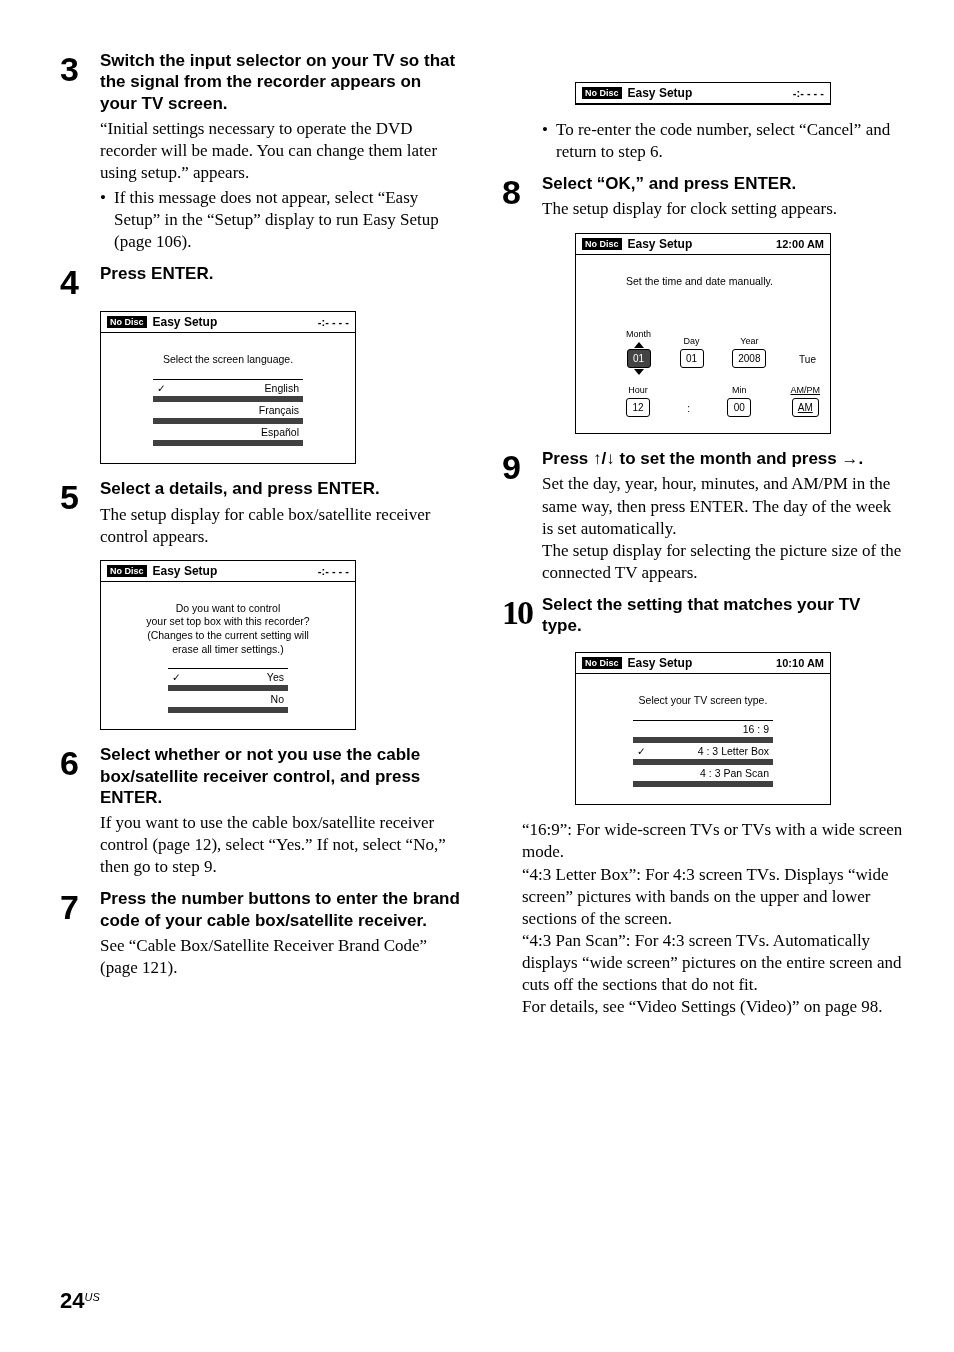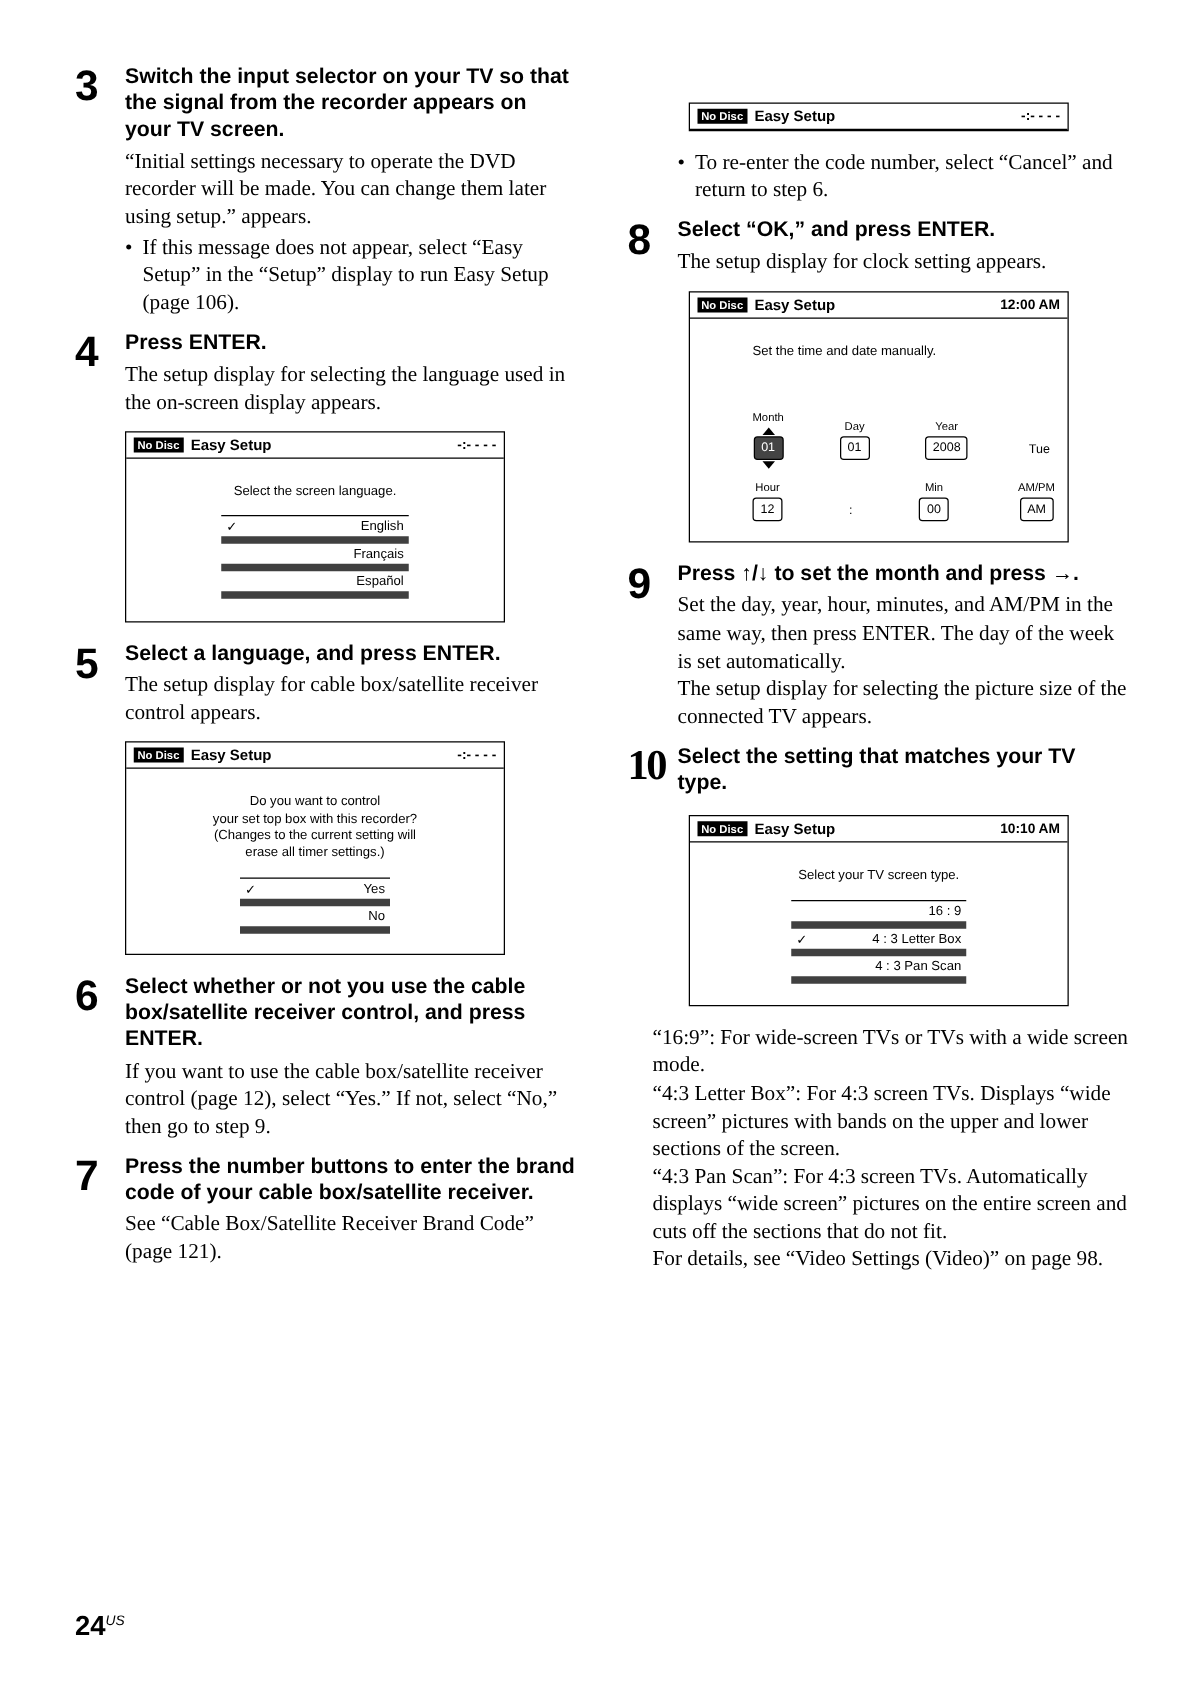--- a/index.html
+++ b/index.html
@@ -47,7 +47,7 @@
 
   
   .screen {
-    width: 304px;
+    width: 256px;
     border: 1px solid #000;
     margin: 12px auto 14px 40px;
     font-family: Arial, Helvetica, sans-serif;

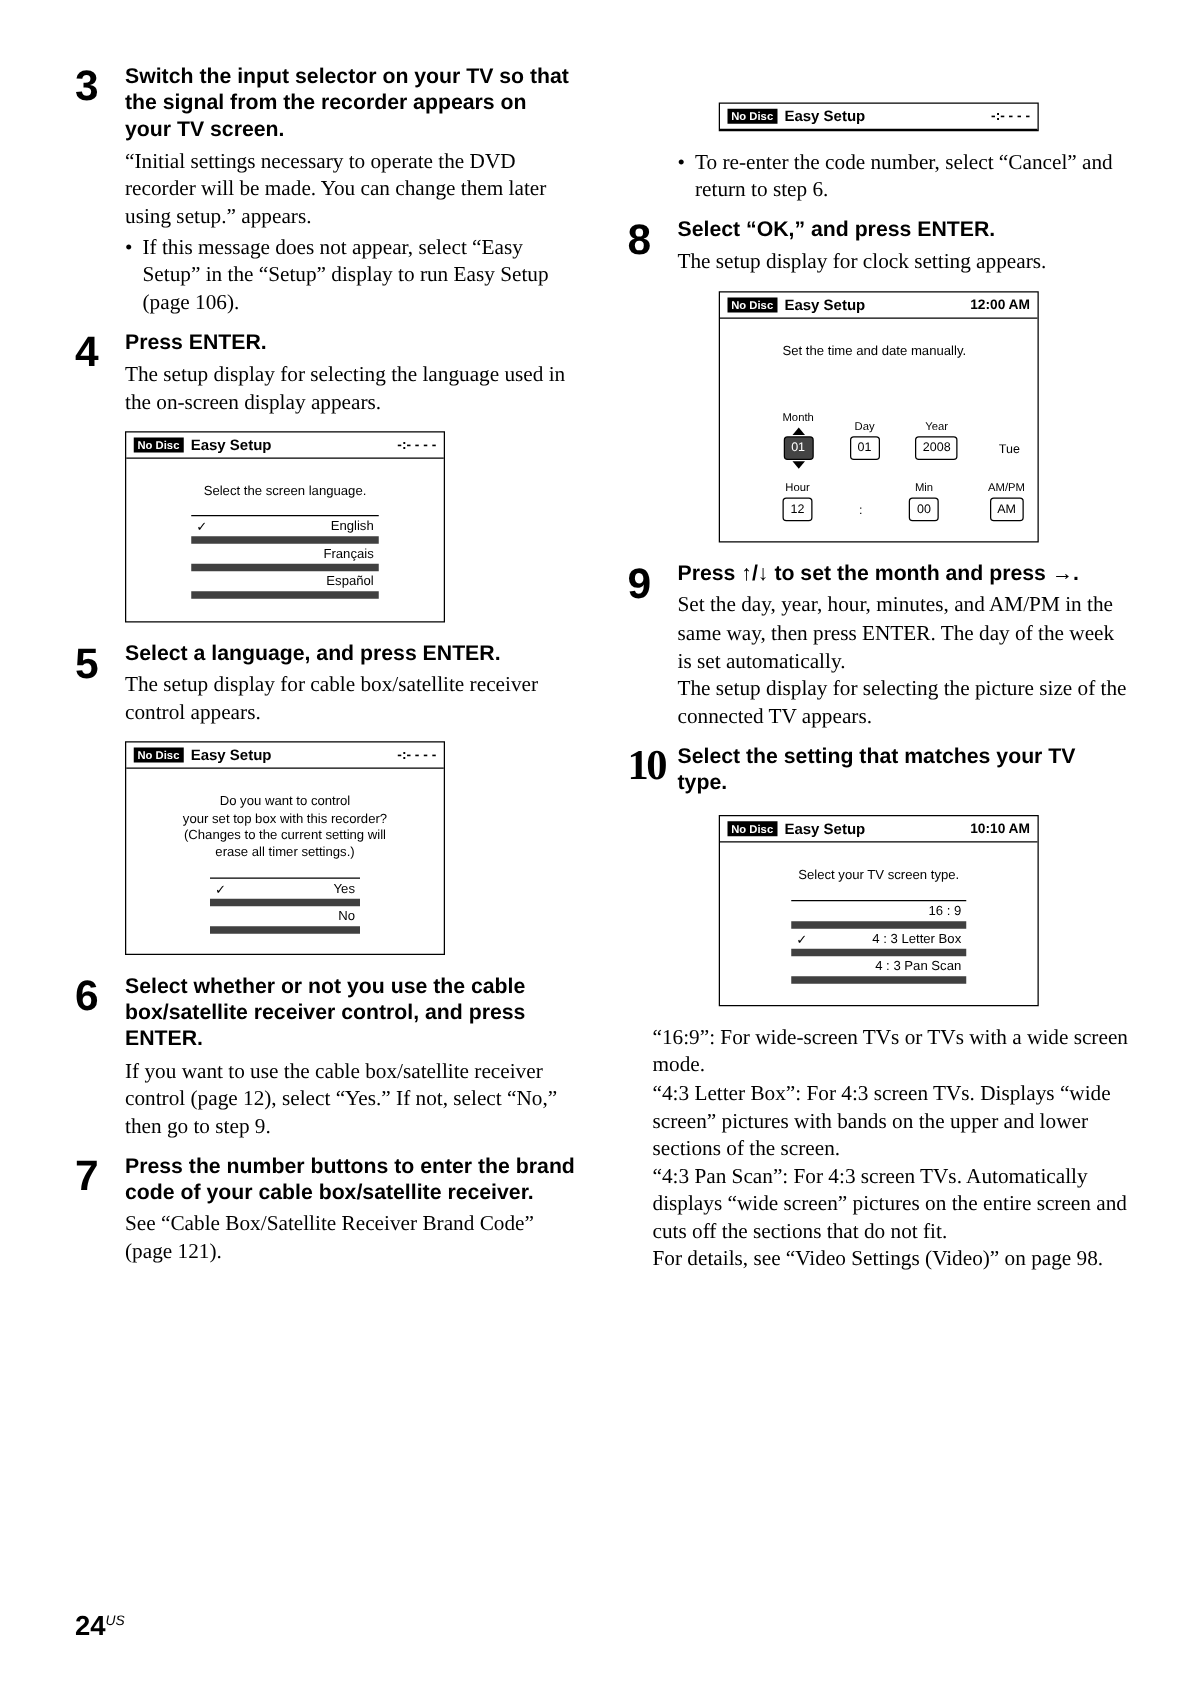--- a/index.html
+++ b/index.html
@@ -169,7 +169,6 @@
       <div class="stepnum">4</div>
       <div class="stepbody">
         <div class="stephead">Press ENTER.</div>
-        <div class="stepdesc">The setup display for selecting the language used in the on-screen display appears.</div>
       </div>
     </div>
 

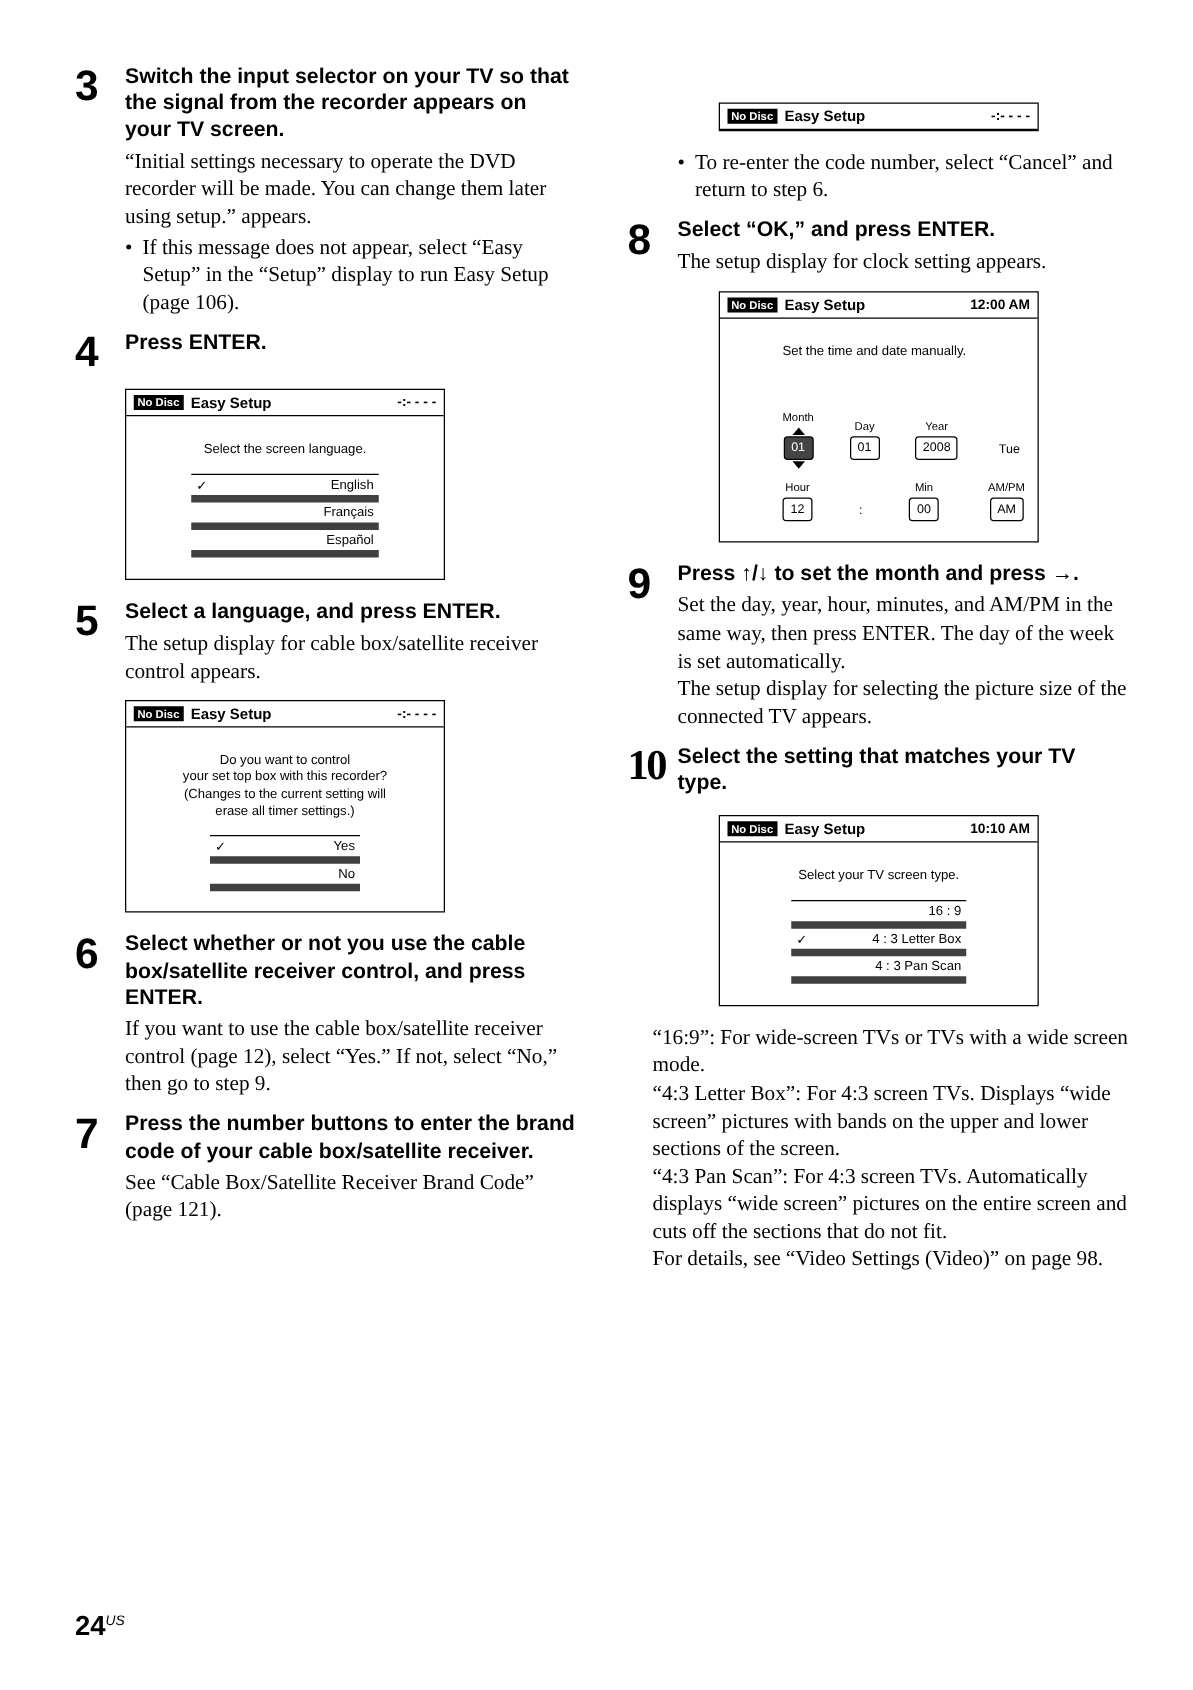--- a/index.html
+++ b/index.html
@@ -294,7 +294,7 @@
             <span class="dt-label">Min</span>
             <span class="dt-box">00</span>
           </div>
-          <div class="dt-col" style="margin-left:6px;">
+          <div class="dt-col" style="margin-left:6px;text-decoration:underline;">
             <span class="dt-label">AM/PM</span>
             <span class="dt-box">AM</span>
           </div>

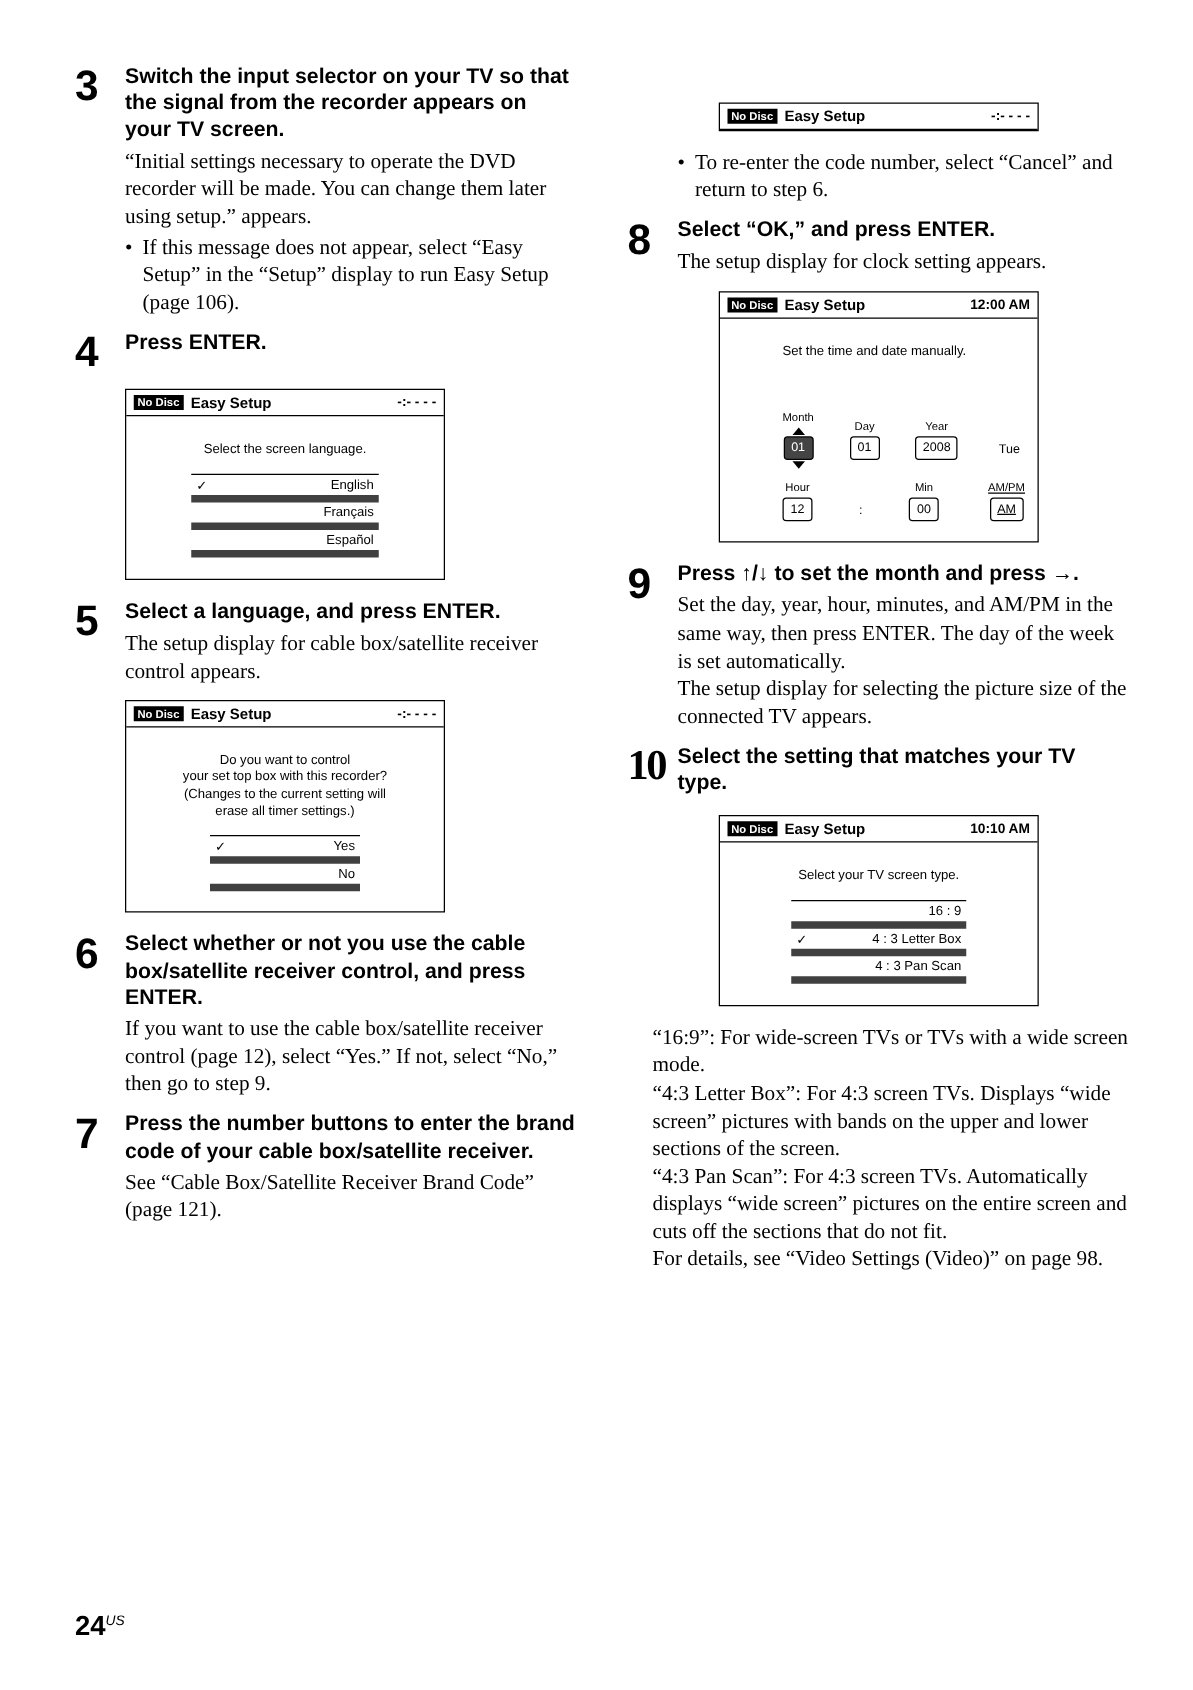--- a/index.html
+++ b/index.html
@@ -191,7 +191,7 @@
     <div class="step">
       <div class="stepnum">5</div>
       <div class="stepbody">
-        <div class="stephead">Select a language, and press ENTER.</div>
+        <div class="stephead">Select a details, and press ENTER.</div>
         <div class="stepdesc">The setup display for cable box/satellite receiver control appears.</div>
       </div>
     </div>

